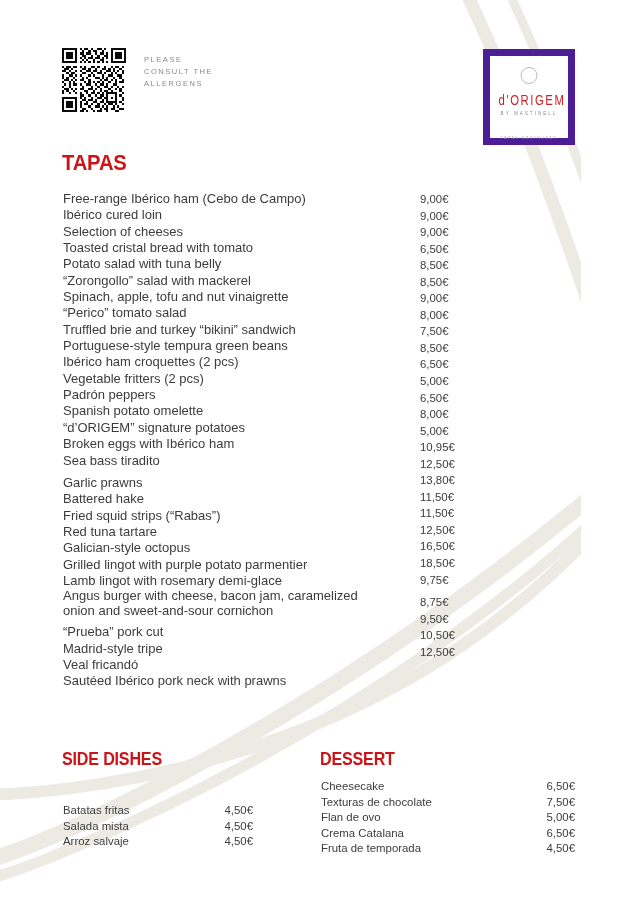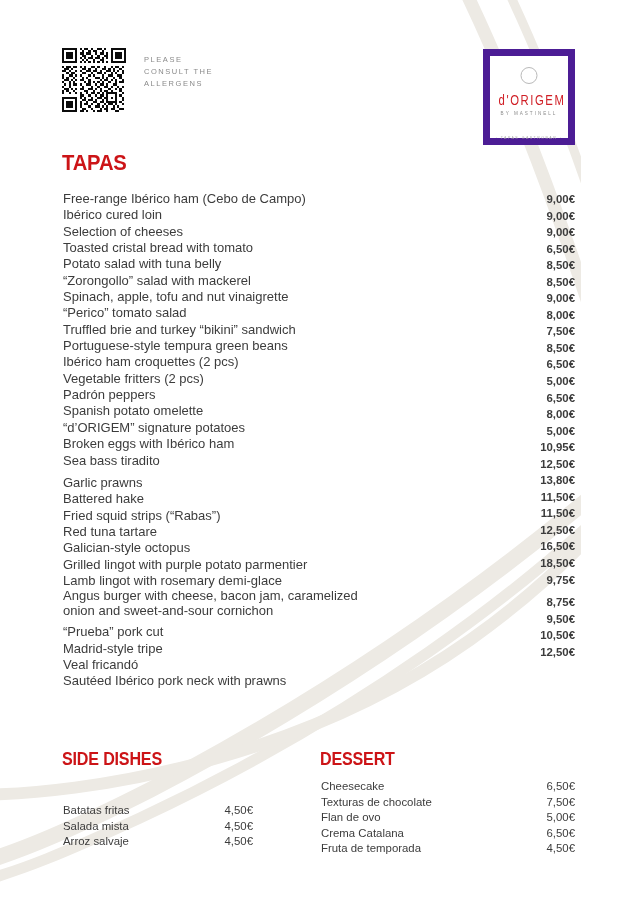--- a/index.html
+++ b/index.html
@@ -157,8 +157,6 @@
     left: 420px;
     top: 191px;
     width: 155px;
-    text-align: right;
-    font-weight: bold;
   }
   .item-name {
     font-size: 13px;

